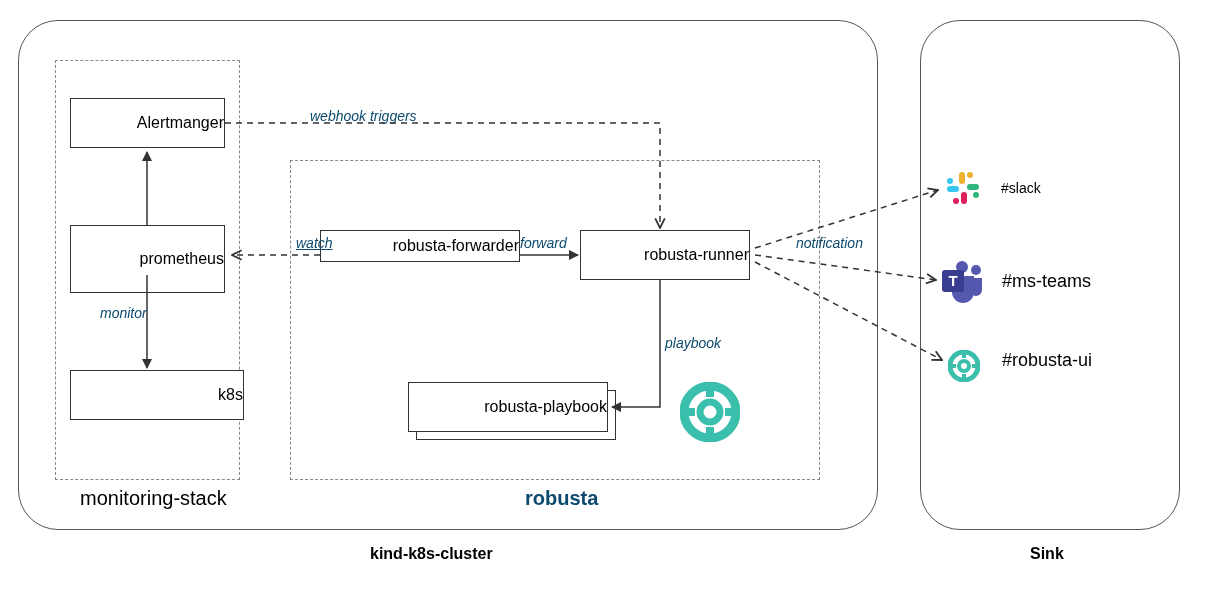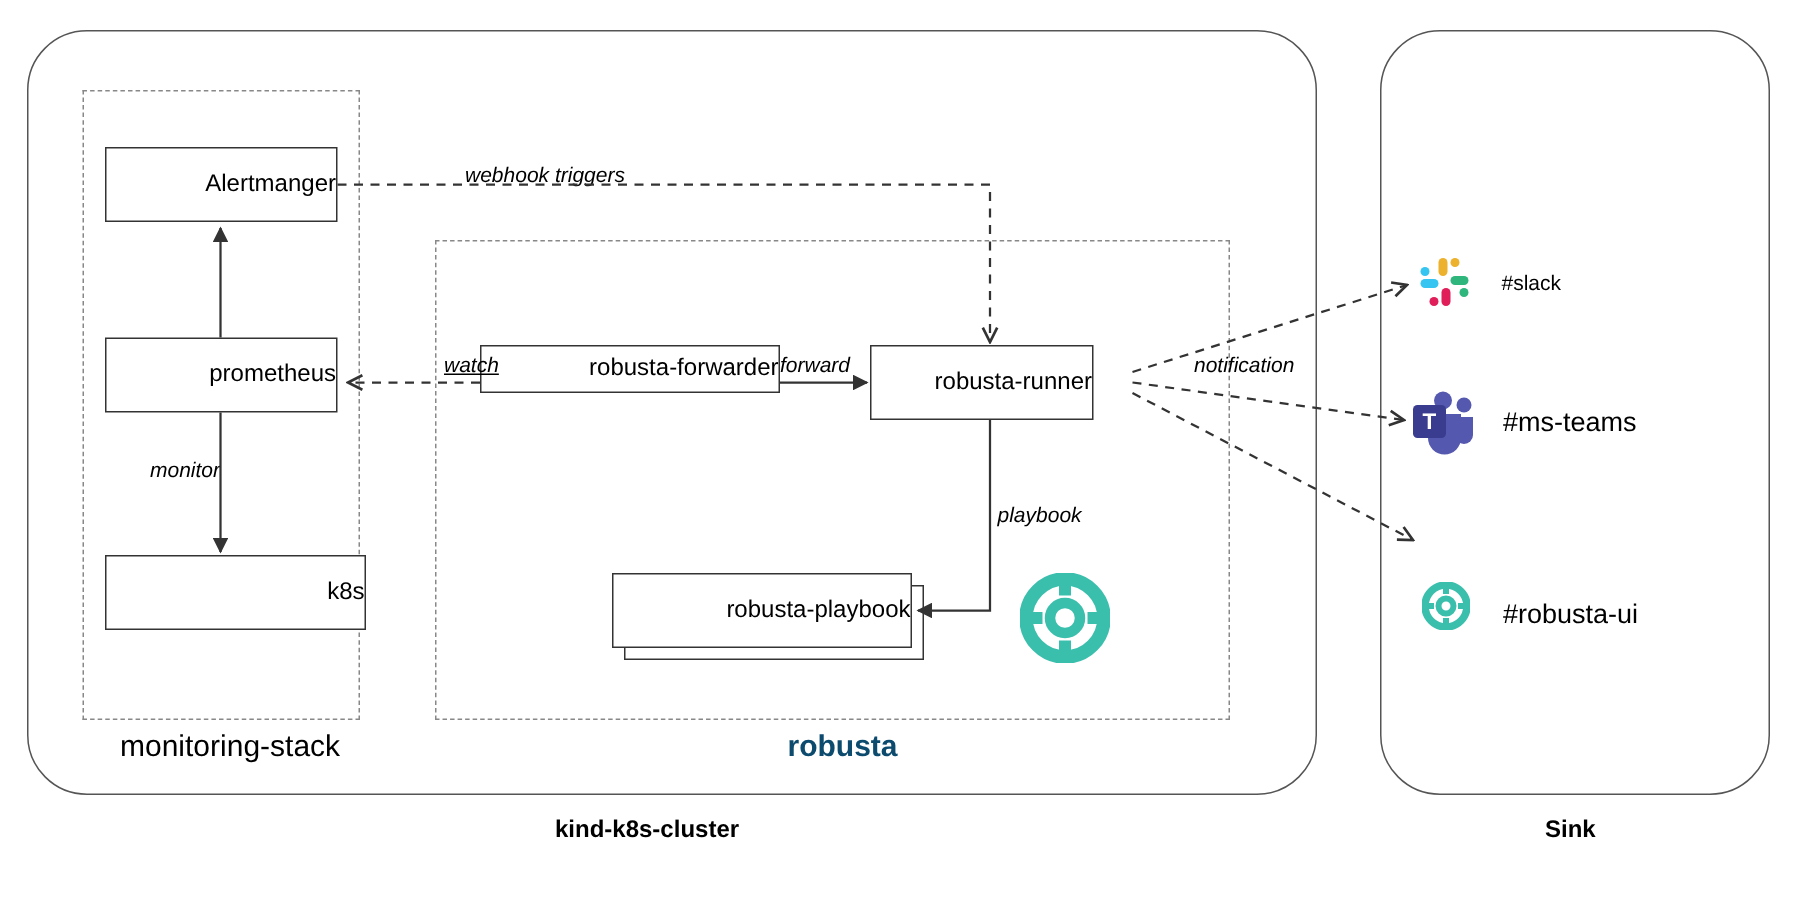--- a/index.html
+++ b/index.html
@@ -7,7 +7,7 @@
     .box { position: absolute; border: 1px solid #333; background: #fff; display: flex; align-items: center; justify-content: flex-end; font-size: 16px; }
     .box-label { position: absolute; font-size: 16px; font-weight: bold; text-align: right; }
     .group-label { position: absolute; font-size: 20px; }
-    .edge-label { position: absolute; font-style: italic; font-size: 14px; color: #000000; }
+    .edge-label { position: absolute; font-style: italic; font-size: 14px; color: #0c4a6e; }
     .rounded-container { position: absolute; border: 1px solid #555; border-radius: 40px; }
     .dashed-container { position: absolute; border: 1.5px dashed #888; }
     svg.overlay { position: absolute; top: 0; left: 0; pointer-events: none; }

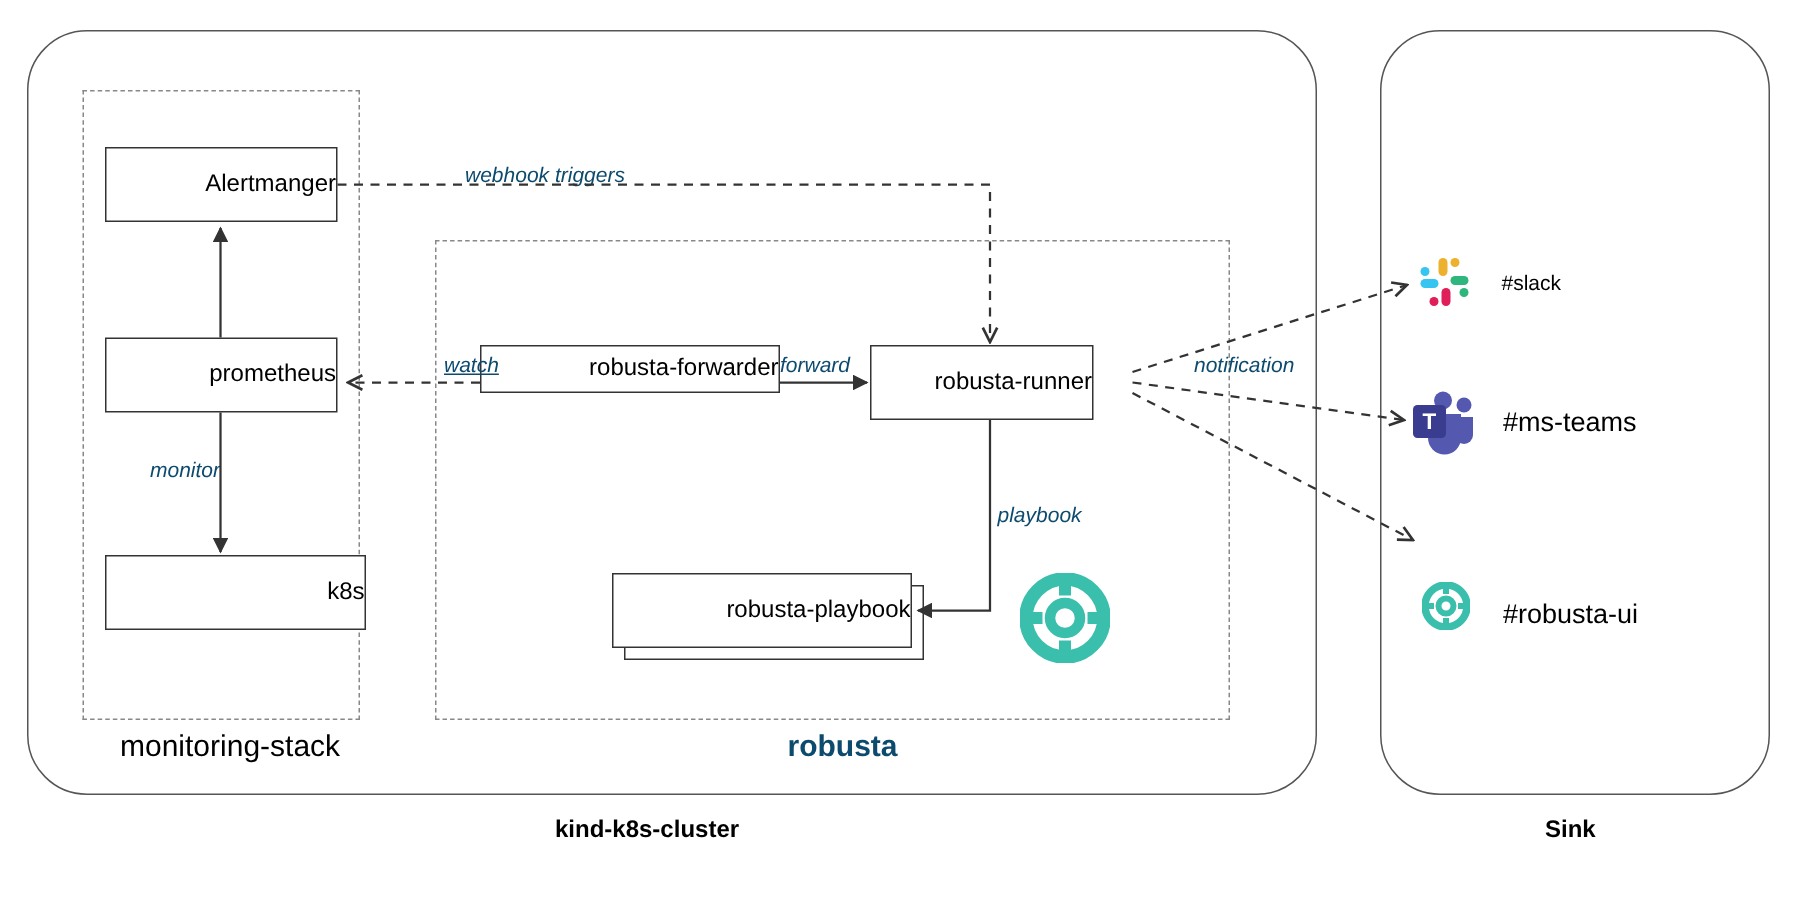--- a/index.html
+++ b/index.html
@@ -27,7 +27,7 @@
 <div class="box" style="left:70px; top:98px; width:155px; height:50px;">
     <span>Alertmanger</span>
   </div>
-<div class="box" style="left:70px; top:225px; width:155px; height:50px;">
+<div class="box" style="left:70px; top:225px; width:155px; height:68px;">
     <span>prometheus</span>
   </div>
 <div class="box" style="left:70px; top:370px; width:174px; height:50px;">

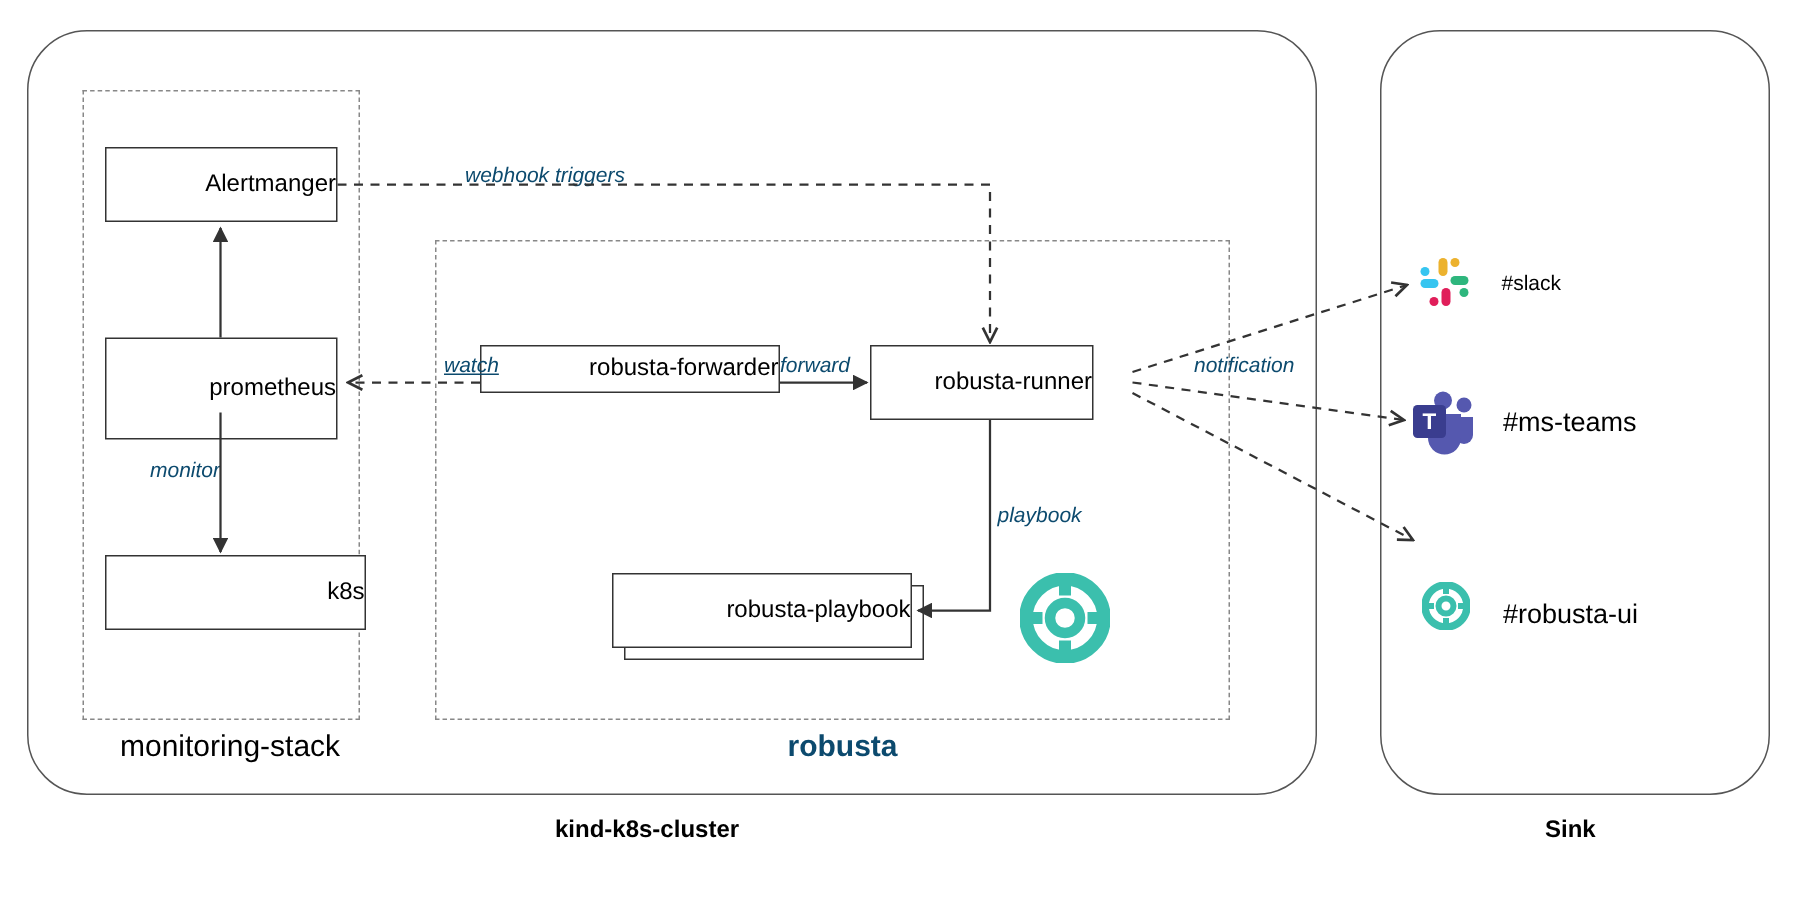--- a/index.html
+++ b/index.html
@@ -37,7 +37,7 @@
 <div class="box" style="left:320px; top:230px; width:200px; height:32px;">
     <span>robusta-forwarder</span>
   </div>
-<div class="box" style="left:580px; top:230px; width:149px; height:50px;">
+<div class="box" style="left:580px; top:230px; width:170px; height:50px;">
     <span>robusta-runner</span>
   </div>
 

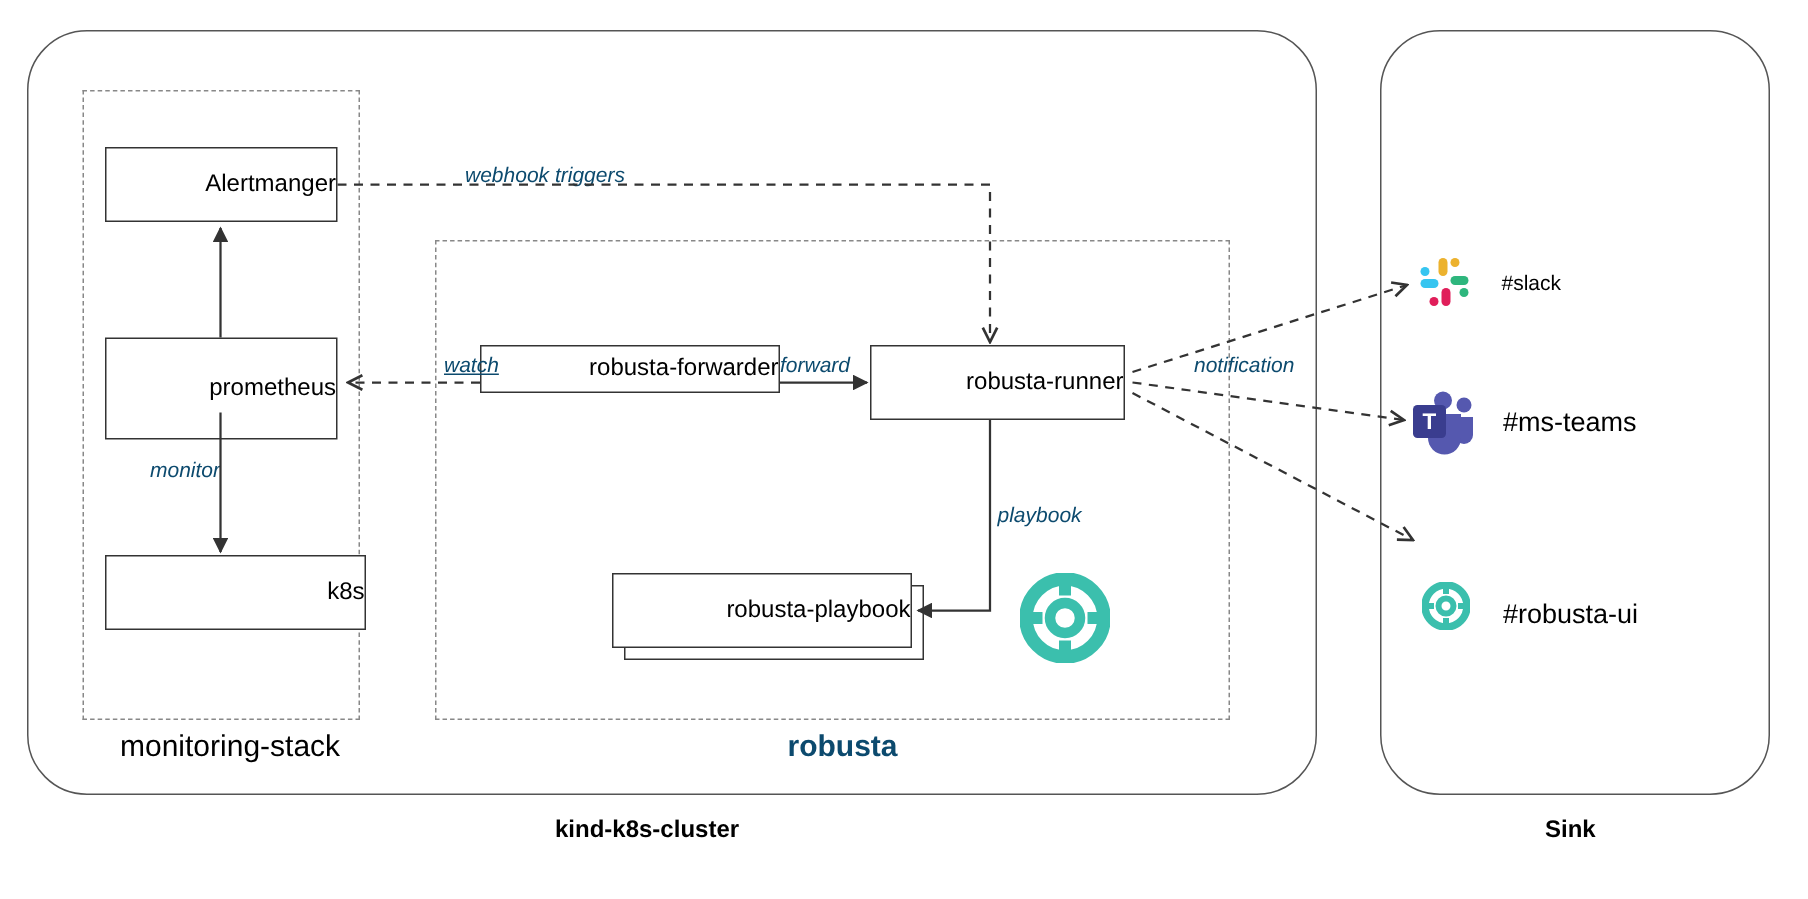--- a/index.html
+++ b/index.html
@@ -86,7 +86,7 @@
   <span style="font-size:18px;">#ms-teams</span>
 </div>
 
-<div style="position:absolute; left:948px; top:350px; display:flex; align-items:flex-end; gap:22px;margin-top:38px;">
+<div style="position:absolute; left:948px; top:350px; display:flex; align-items:flex-start; gap:22px;">
   <span style="display:inline-block; width:32px; height:32px;">
     <svg viewBox="0 0 32 32" width="32" height="32">
       <circle cx="16" cy="16" r="14" fill="none" stroke="#3bbfad" stroke-width="5"></circle>

